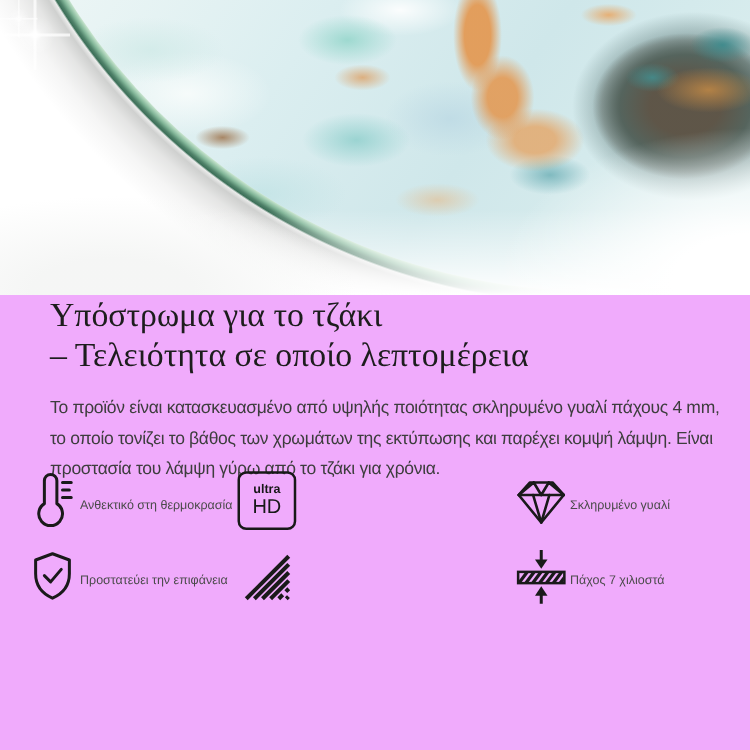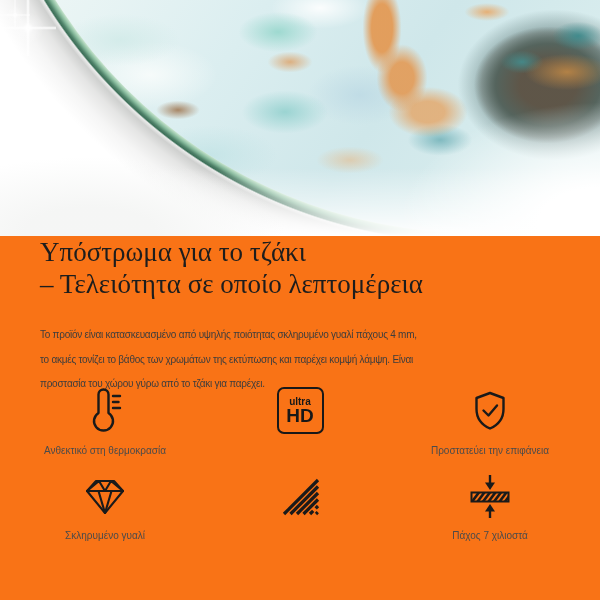--- a/index.html
+++ b/index.html
@@ -6,7 +6,7 @@
   body{width:600px;height:600px;overflow:hidden;
        font-family:"Liberation Sans","DejaVu Sans",sans-serif;
        -webkit-font-smoothing:antialiased;}
-  .canvas{position:relative;width:600px;height:600px;background:#f97316;}
+  .canvas{position:relative;width:600px;height:600px;background:#f0abfc;}
 
   
   .photo{position:relative;height:236px;background:#fff;overflow:hidden;}

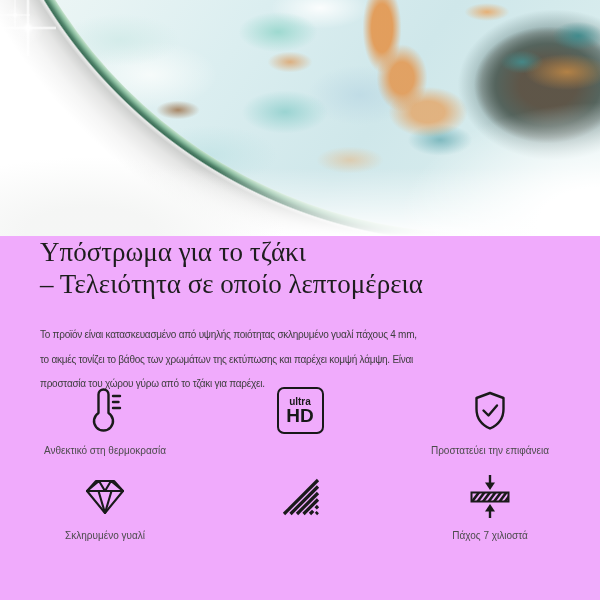--- a/index.html
+++ b/index.html
@@ -75,7 +75,7 @@
   h1{font-family:"Liberation Serif","DejaVu Serif",serif;font-weight:400;
      font-size:27px;line-height:32px;color:#1d1d1d;margin:0;letter-spacing:0;}
   h1 span{display:block;}
-  .desc{margin:23px 0 0;font-size:10px;line-height:24.5px;color:#3d3d3d;
+  .desc{margin:13px 0 0;font-size:14px;line-height:24.5px;color:#3d3d3d;
         letter-spacing:-0.25px;width:545px;}
   .desc span{display:block;white-space:nowrap;}
 

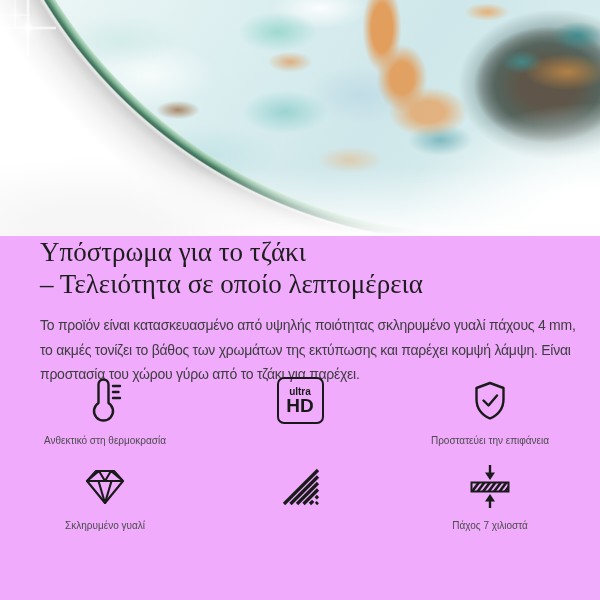--- a/index.html
+++ b/index.html
@@ -117,7 +117,7 @@
 
     <p class="desc">
       <span>Το προϊόν είναι κατασκευασμένο από υψηλής ποιότητας σκληρυμένο γυαλί πάχους 4 mm,</span>
-      <span>το ακμές τονίζει το βάθος των χρωμάτων της εκτύπωσης και παρέχει κομψή λάμψη. Είναι</span>
+      <span>το οποίο τονίζει το βάθος των χρωμάτων της εκτύπωσης και παρέχει κομψή λάμψη. Είναι</span>
       <span>προστασία του χώρου γύρω από το τζάκι για παρέχει.</span>
     </p>
 

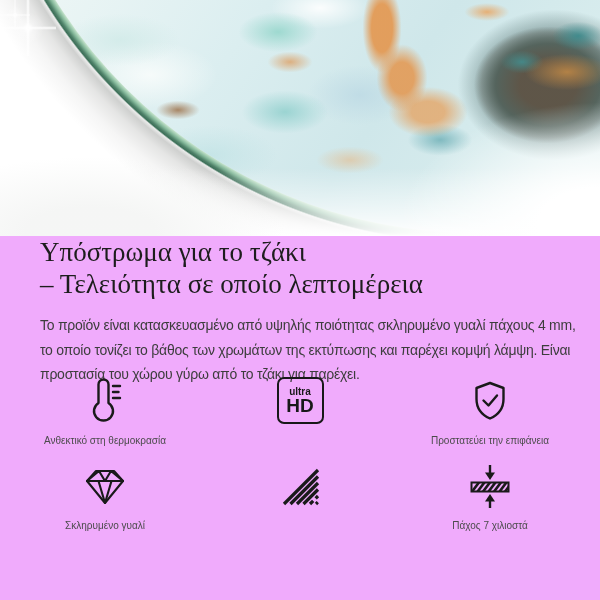--- a/index.html
+++ b/index.html
@@ -118,7 +118,7 @@
     <p class="desc">
       <span>Το προϊόν είναι κατασκευασμένο από υψηλής ποιότητας σκληρυμένο γυαλί πάχους 4 mm,</span>
       <span>το οποίο τονίζει το βάθος των χρωμάτων της εκτύπωσης και παρέχει κομψή λάμψη. Είναι</span>
-      <span>προστασία του χώρου γύρω από το τζάκι για παρέχει.</span>
+      <span>προστασία του λάμψη γύρω από το τζάκι για χρόνια.</span>
     </p>
 
     <div class="features">

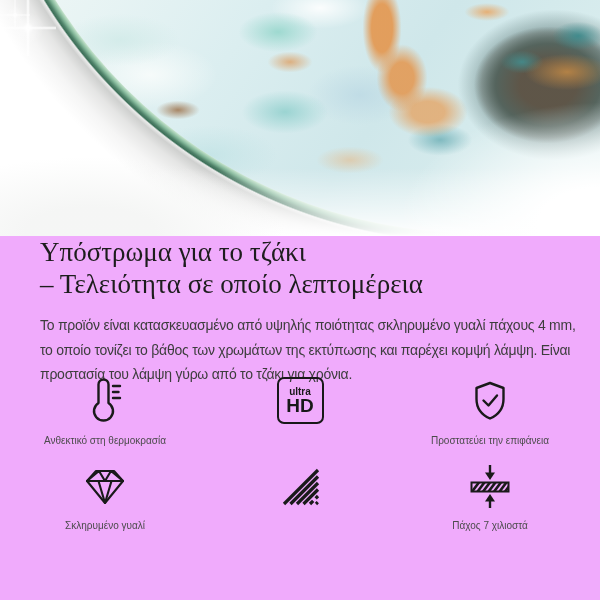--- a/index.html
+++ b/index.html
@@ -82,7 +82,7 @@
   
   .features{display:grid;grid-template-columns:170px 220px 160px;row-gap:14px;
             margin:-9px 0 0 -20px;}
-  .feature{display:flex;flex-direction:column;align-items:center;}
+  .feature{display:flex;flex-direction:row;align-items:center;}
   .icon-box{height:46px;display:flex;align-items:center;justify-content:center;}
   .feature-label{margin-top:9px;font-size:10px;line-height:16px;color:#4b4b4b;
                  text-align:right;white-space:nowrap;}

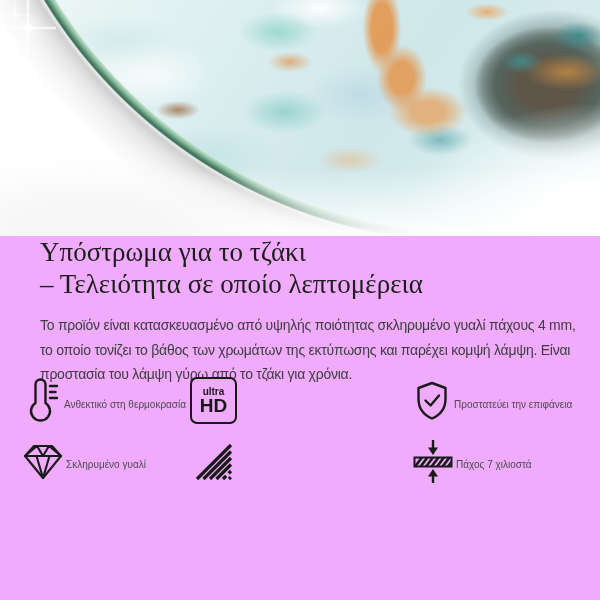--- a/index.html
+++ b/index.html
@@ -93,7 +93,7 @@
             display:flex;flex-direction:column;align-items:center;justify-content:center;
             color:#181818;}
   .hd-top{font-size:10px;font-weight:bold;line-height:10px;}
-  .hd-bottom{font-size:19px;font-weight:bold;line-height:17px;}
+  .hd-bottom{font-size:16px;font-weight:normal;line-height:17px;}
 </style>
 </head>
 <body>

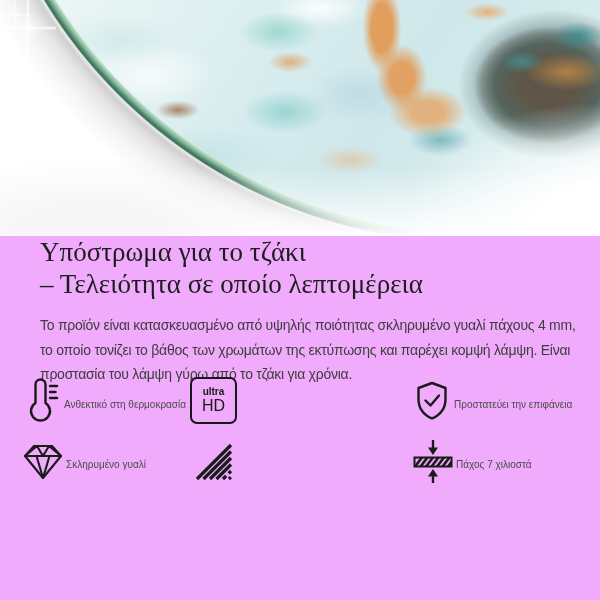--- a/index.html
+++ b/index.html
@@ -144,16 +144,6 @@
 
       <div class="feature">
         <div class="icon-box">
-          <svg width="44" height="44" viewBox="0 0 44 44">
-            <path class="stroke" d="M22 4 L35.5 9 V20 C35.5 29.5 30 36 22 39.5 C14 36 8.5 29.5 8.5 20 V9 Z"></path>
-            <path class="stroke" d="M15.5 21.5 L20.5 26.5 L29 16.5"></path>
-          </svg>
-        </div>
-        <div class="feature-label">Προστατεύει την επιφάνεια</div>
-      </div>
-
-      <div class="feature">
-        <div class="icon-box">
           <svg width="46" height="42" viewBox="0 0 46 42">
             <g class="stroke" style="stroke-width:2.1">
               <path d="M14 6 H32 L41 16 L23 38 L5 16 Z"></path>
@@ -164,6 +154,16 @@
           </svg>
         </div>
         <div class="feature-label">Σκληρυμένο γυαλί</div>
+      </div>
+
+      <div class="feature">
+        <div class="icon-box">
+          <svg width="44" height="44" viewBox="0 0 44 44">
+            <path class="stroke" d="M22 4 L35.5 9 V20 C35.5 29.5 30 36 22 39.5 C14 36 8.5 29.5 8.5 20 V9 Z"></path>
+            <path class="stroke" d="M15.5 21.5 L20.5 26.5 L29 16.5"></path>
+          </svg>
+        </div>
+        <div class="feature-label">Προστατεύει την επιφάνεια</div>
       </div>
 
       <div class="feature">

